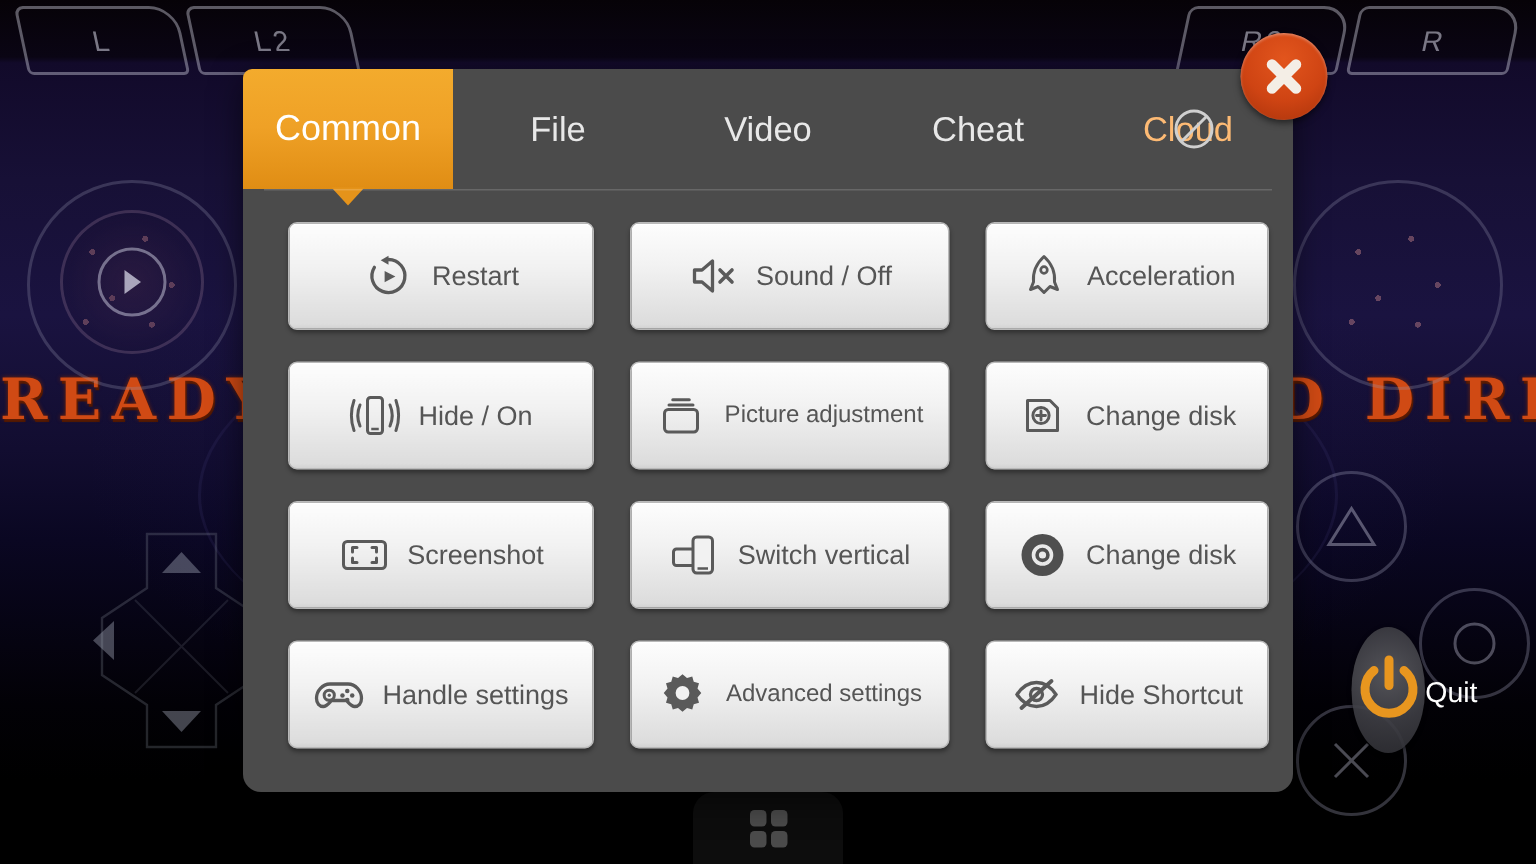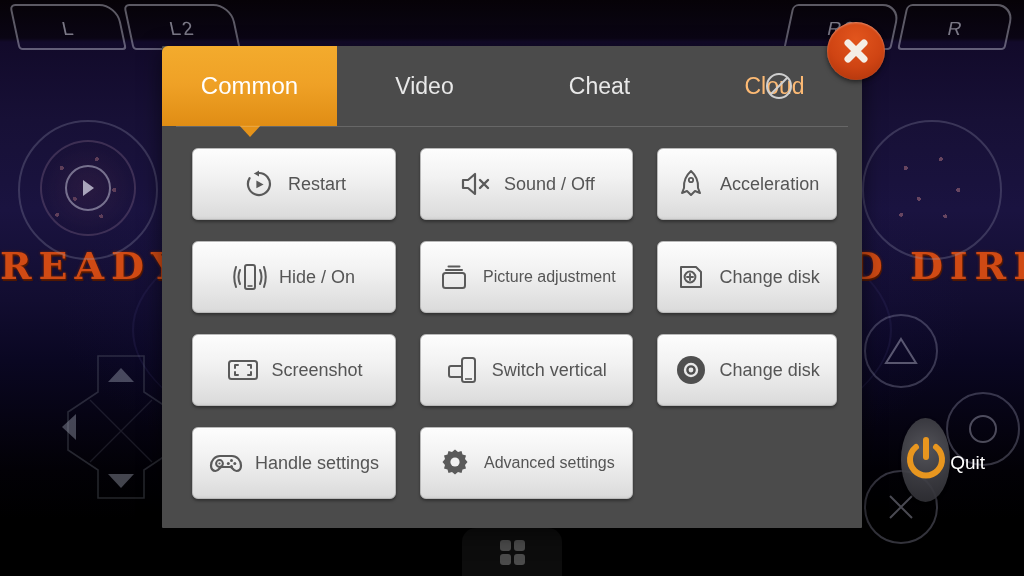--- a/index.html
+++ b/index.html
@@ -150,7 +150,7 @@
     position: absolute; left: 162px; top: 46px;
     width: 700px; height: 482px;
     background: #4b4b4b;
-    border-radius: 1px;
+    border-radius: 12px;
     box-shadow: 0 6px 22px rgba(0,0,0,0.55);
     z-index: 20;
     overflow: visible;

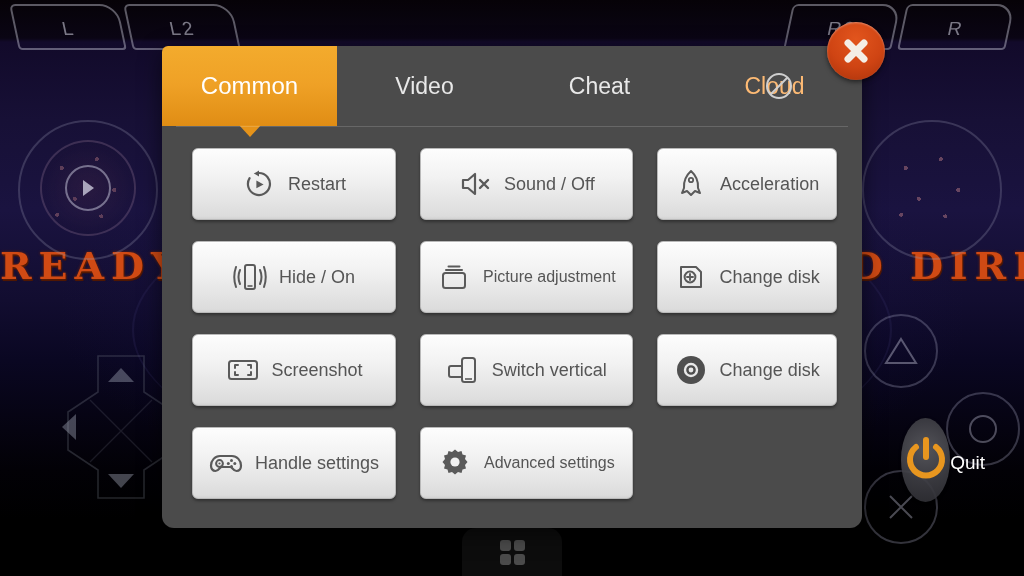--- a/index.html
+++ b/index.html
@@ -321,6 +321,9 @@
         <span>Common</span>
       </div>
       <div class="tab">
+        <span>File</span>
+      </div>
+      <div class="tab">
         <span>Video</span>
       </div>
       <div class="tab">

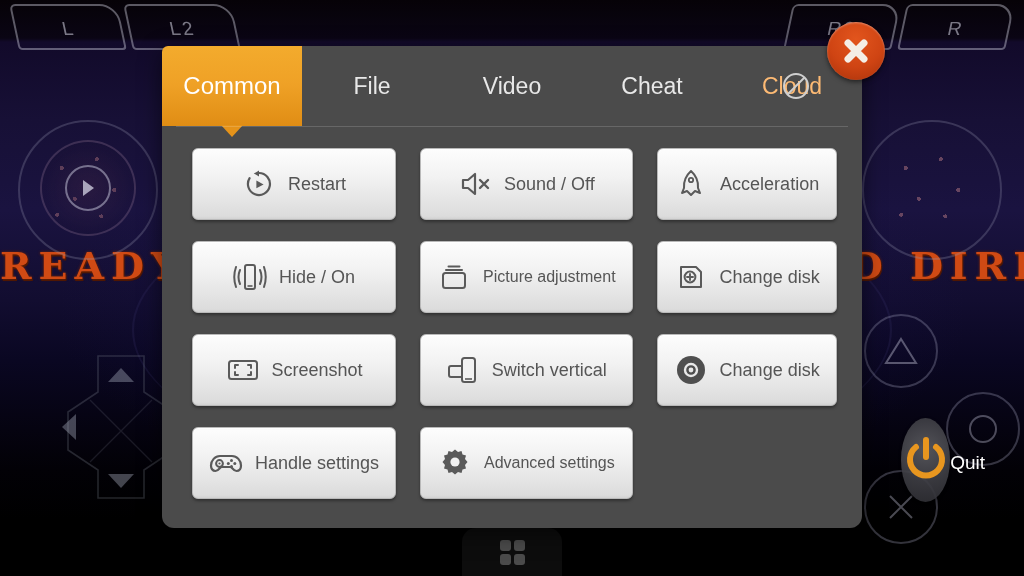--- a/index.html
+++ b/index.html
@@ -467,6 +467,16 @@
         <span class="lbl sm">Advanced settings</span>
       </div>
 
+      <div class="mbtn">
+        <span class="ico">
+          <svg width="32" height="24" viewBox="0 0 32 24" aria-hidden="true">
+            <path d="M3 12 C7 6 11.5 4 16 4 C20.5 4 25 6 29 12 C25 18 20.5 20 16 20 C11.5 20 7 18 3 12 Z" fill="none" stroke="#5a5a5a" stroke-width="2.2"></path>
+            <circle cx="16" cy="12" r="4" fill="none" stroke="#5a5a5a" stroke-width="2.2"></circle>
+            <path d="M6 21 L26 3" stroke="#5a5a5a" stroke-width="2.6" stroke-linecap="round"></path>
+          </svg>
+        </span>
+        <span class="lbl">Hide Shortcut</span>
+      </div>
 
     </div>
   </div>

